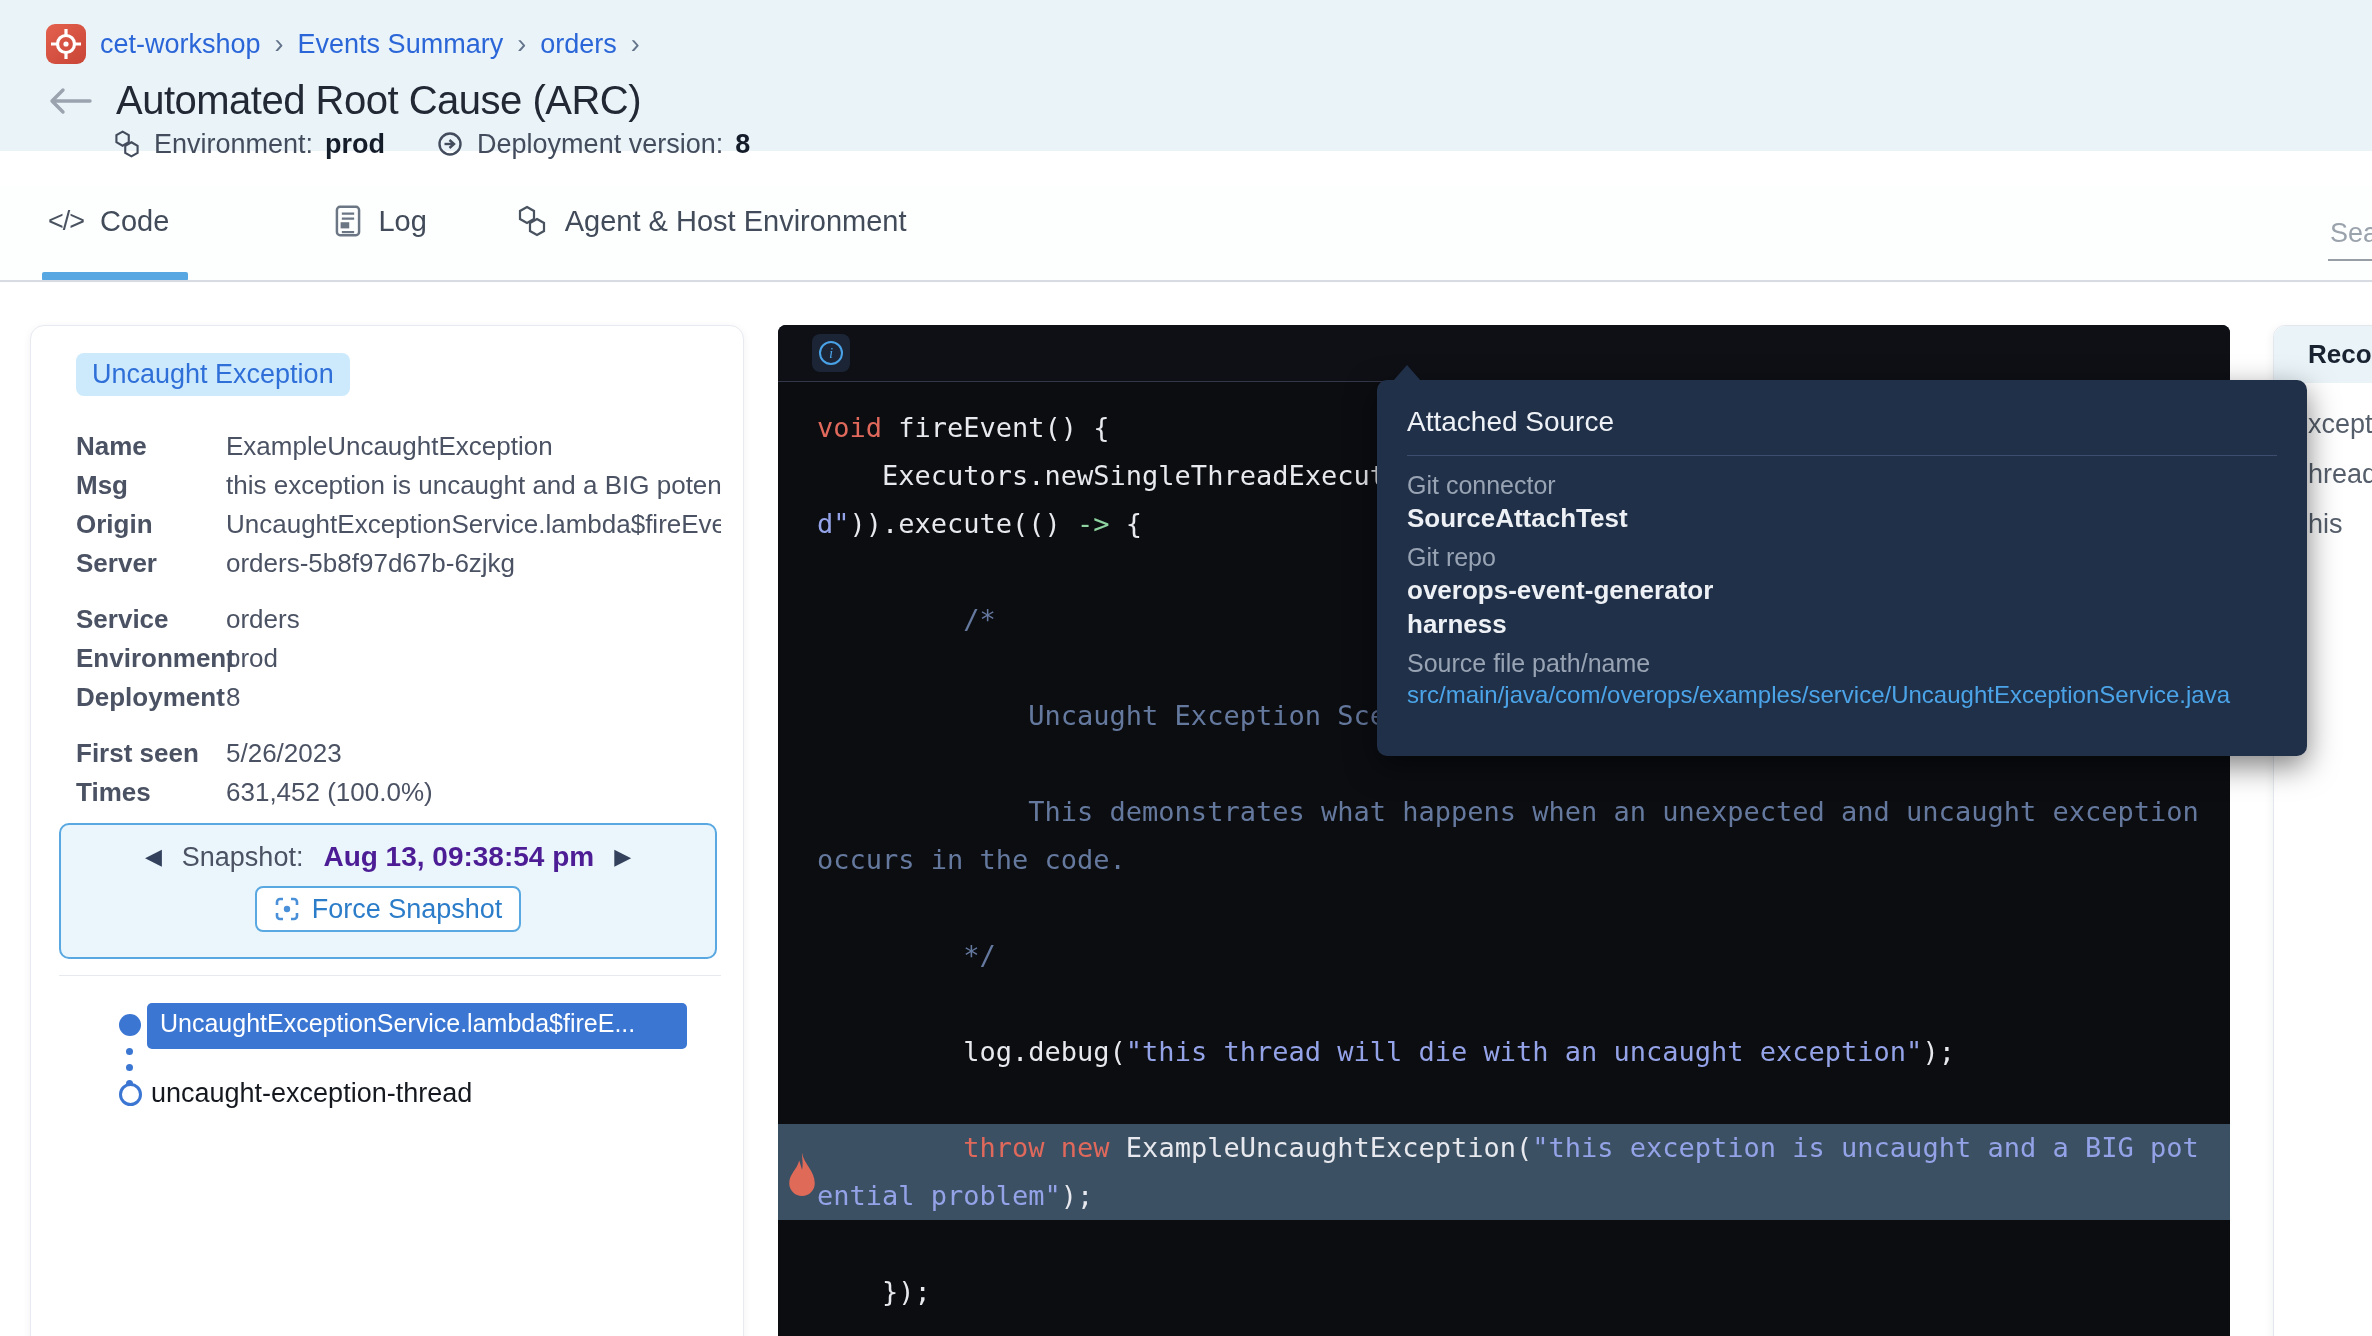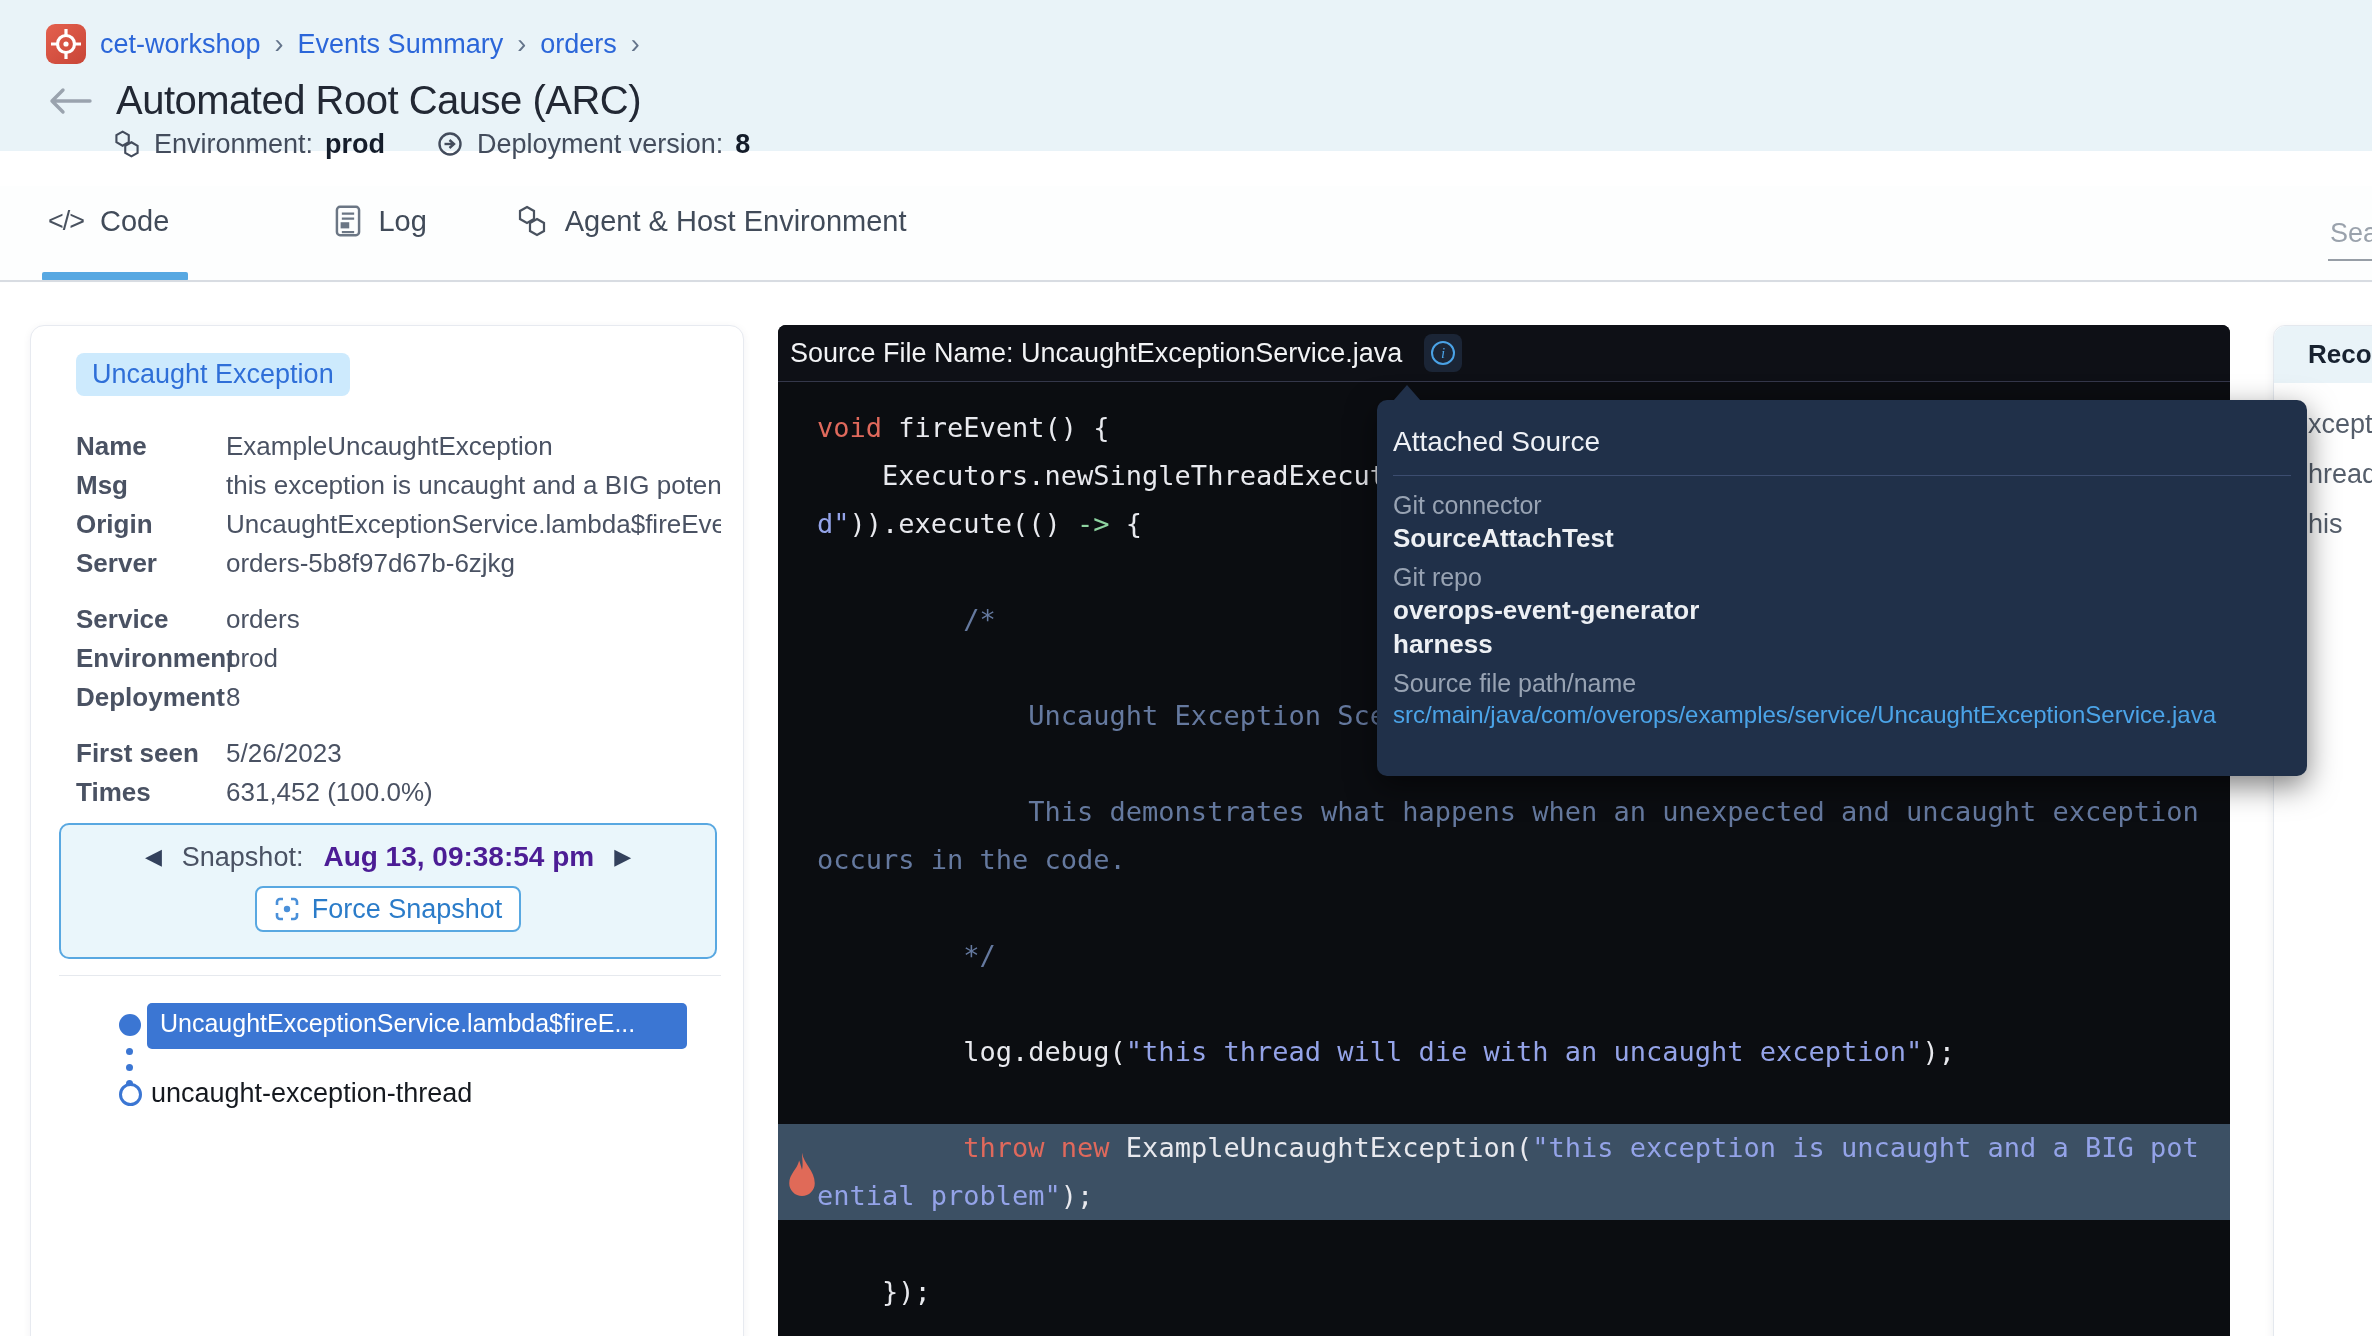--- a/index.html
+++ b/index.html
@@ -251,7 +251,6 @@
 
   <div class="code-panel">
     <div class="code-header">
-      <span class="code-header-text">Source File Name: UncaughtExceptionService.java</span>
       <span class="info-btn">
         <svg width="26" height="26" viewBox="0 0 26 26">
           <circle cx="13" cy="13" r="11" fill="none" stroke="#4aa2e6" stroke-width="2"></circle>

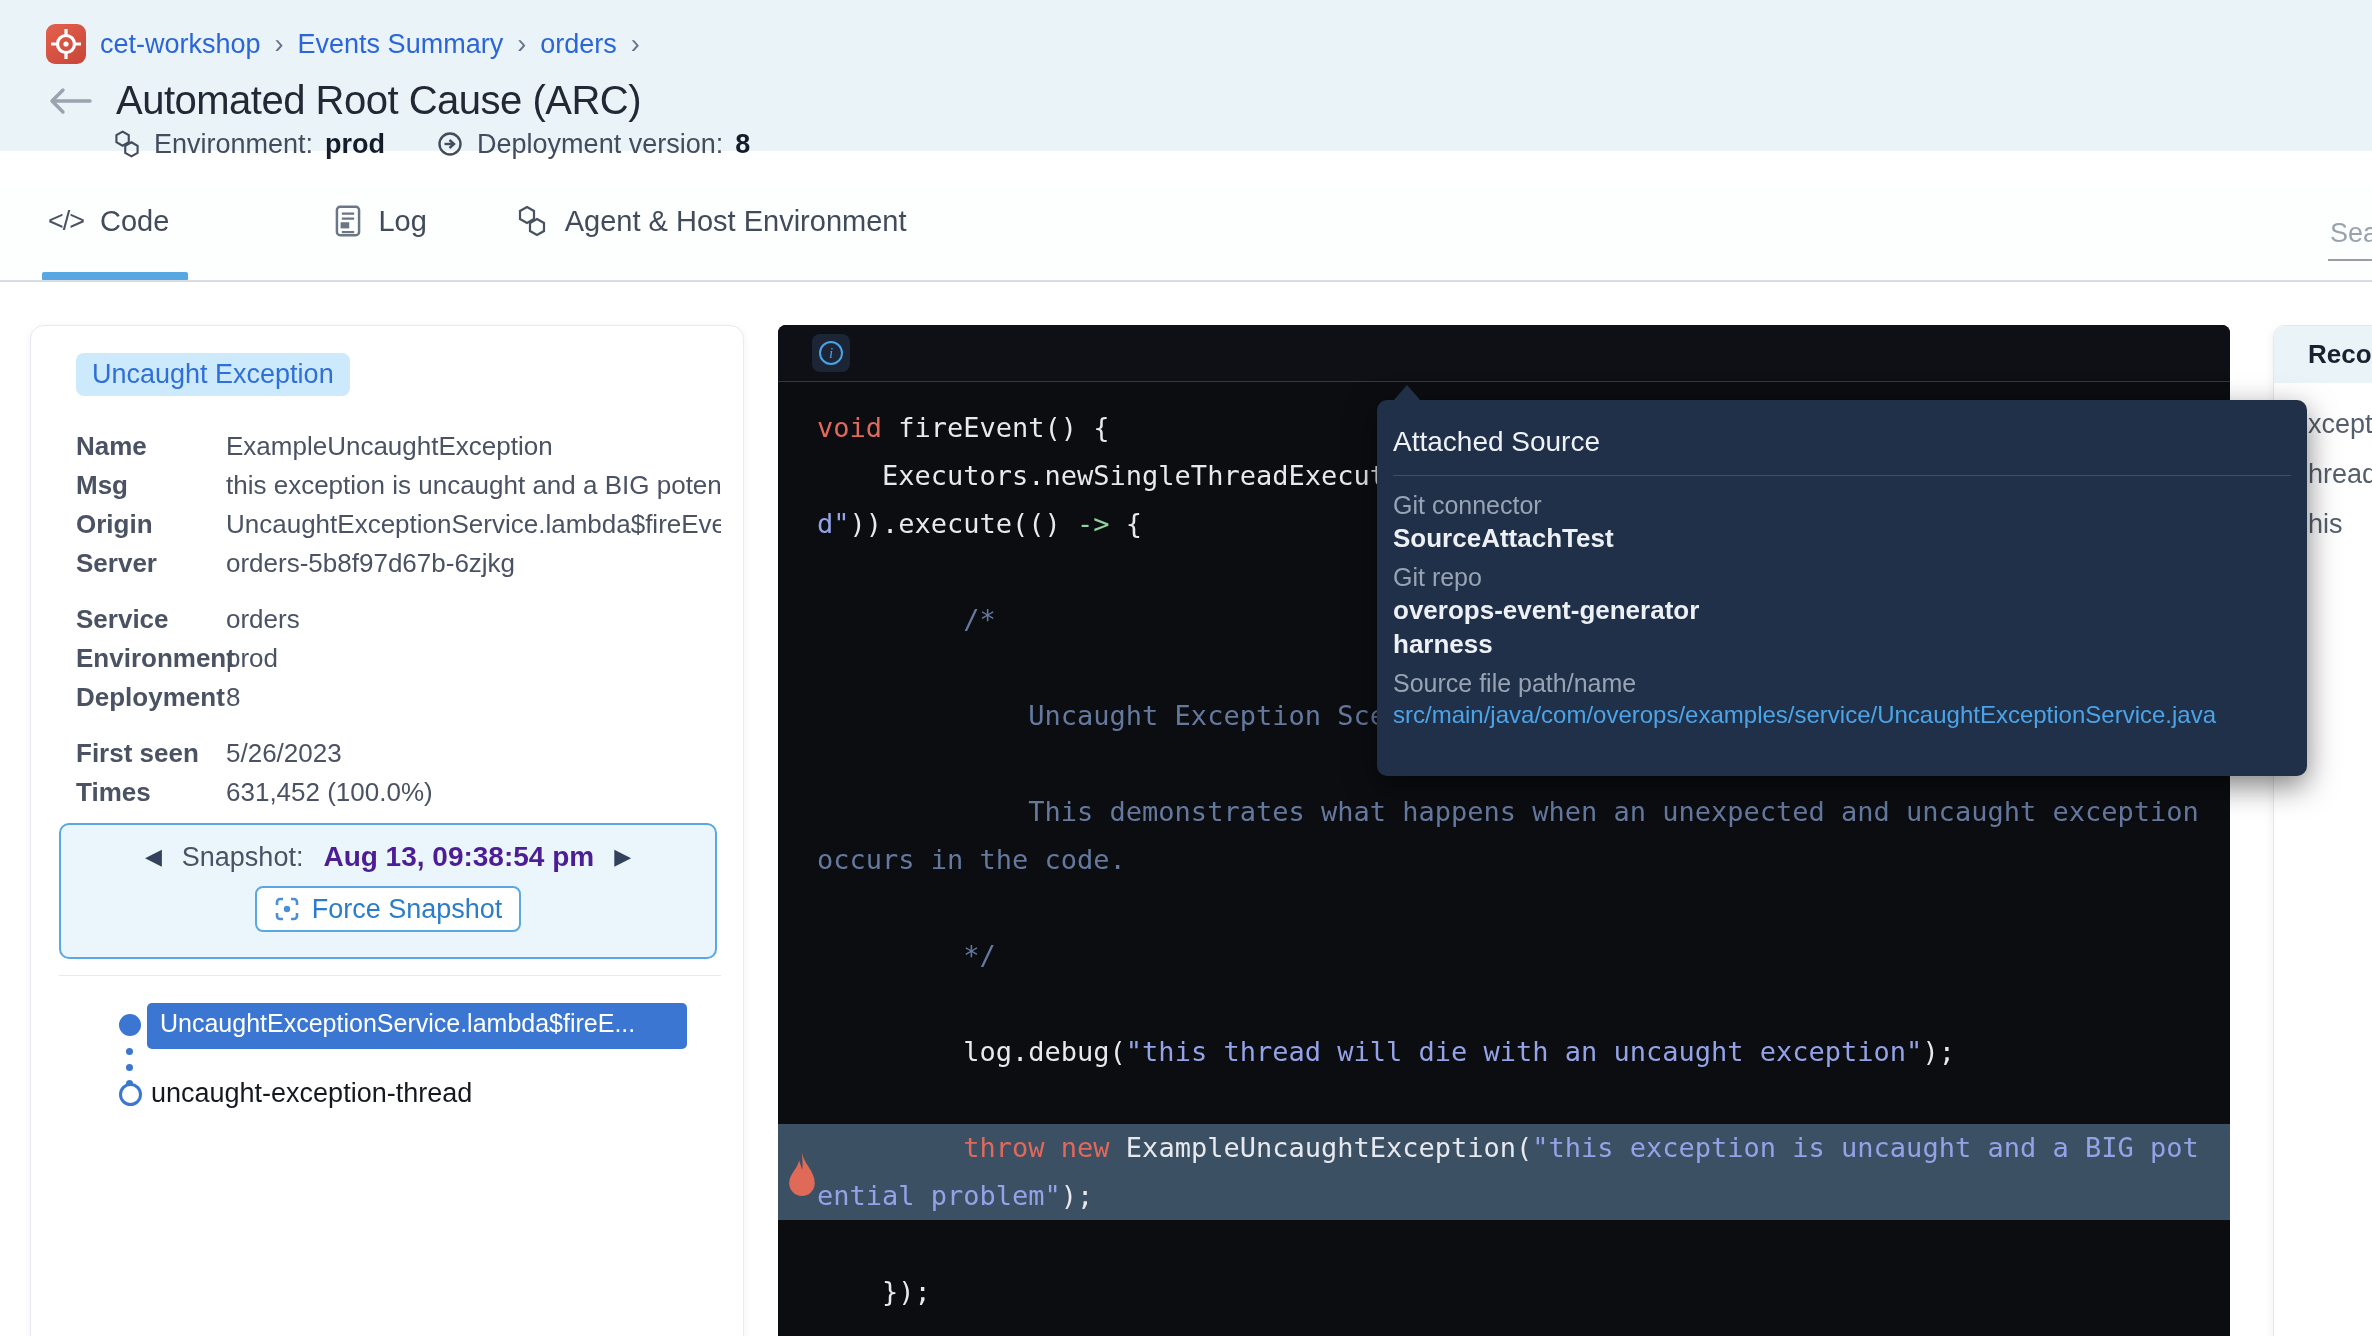--- a/index.html
+++ b/index.html
@@ -77,9 +77,9 @@
   .kw{color:#e0695c;} .str{color:#94a3e8;} .cm{color:#65799f;} .op{color:#8ed3a0;} .pl{color:#e8e9ee;}
   .flame{position:absolute;left:7px;top:26px;z-index:3;}
   
-  .tooltip{position:absolute;left:1377px;top:400px;width:930px;height:376px;background:#203049;
+  .tooltip{position:absolute;left:1377px;top:380px;width:930px;height:376px;background:#203049;
       border-radius:10px;box-shadow:0 10px 30px rgba(0,0,0,.5);z-index:50;
-      padding:26px 16px;box-sizing:border-box;color:#eef1f6;}
+      padding:26px 30px;box-sizing:border-box;color:#eef1f6;}
   .tooltip:before{content:"";position:absolute;left:16px;top:-15px;border-left:14px solid transparent;
       border-right:14px solid transparent;border-bottom:16px solid #203049;}
   .tt-title{font-size:28px;color:#eef1f6;}

